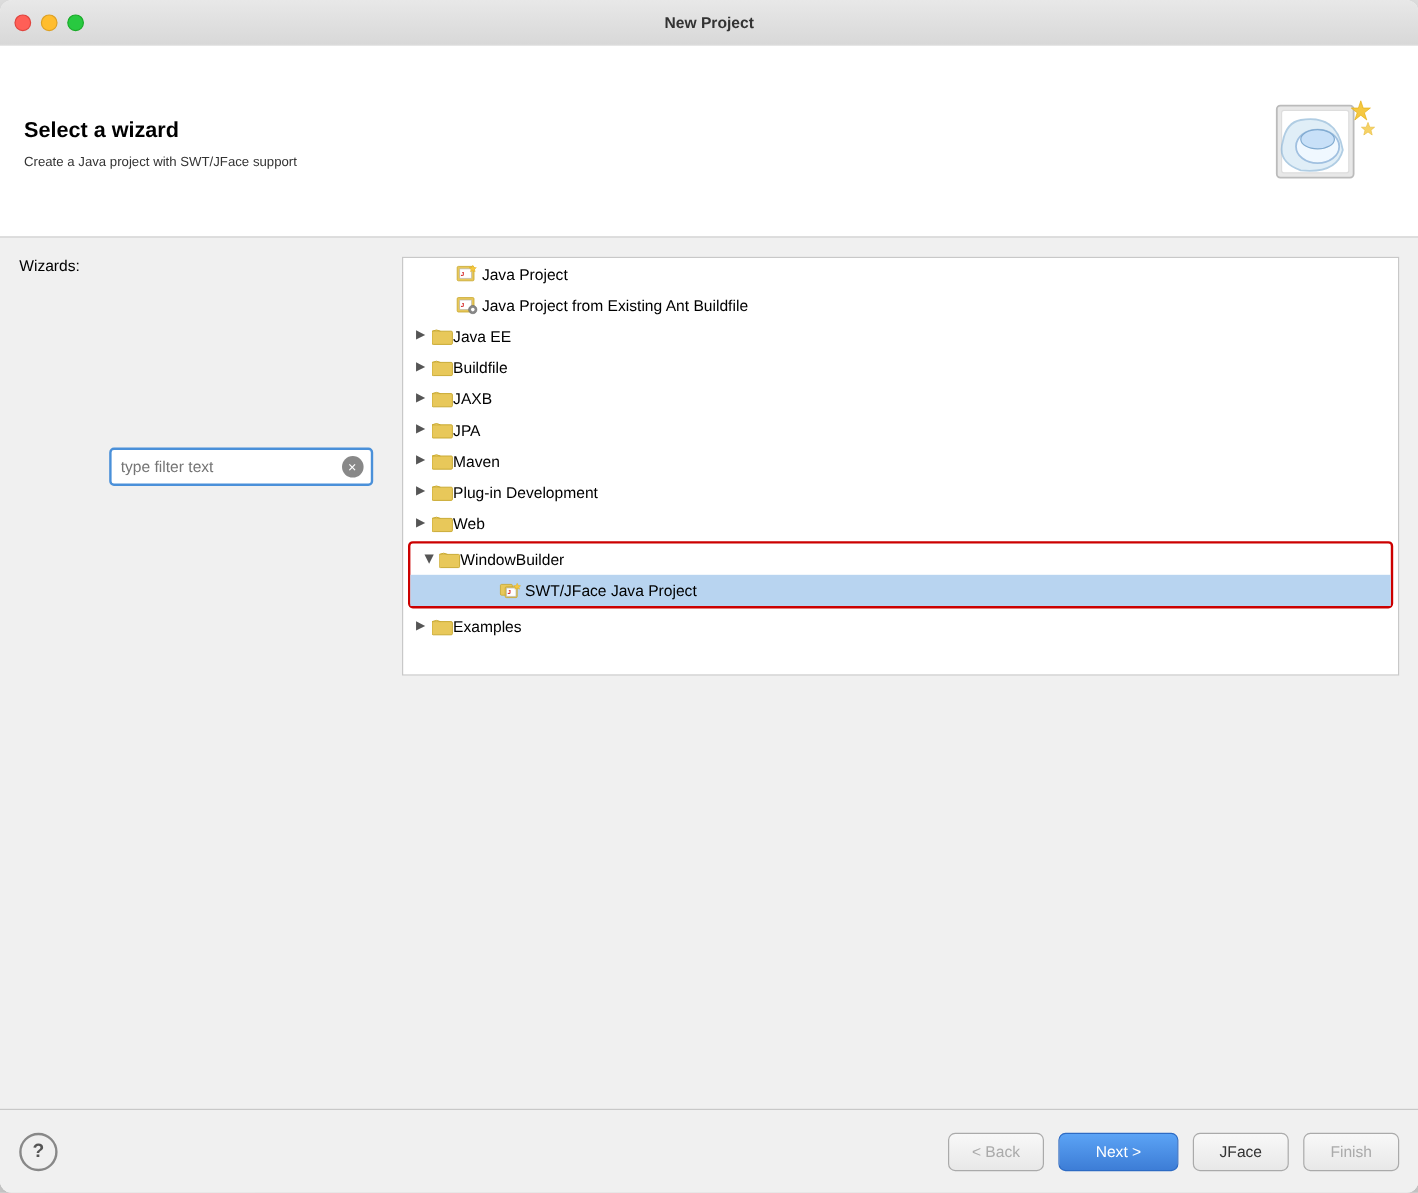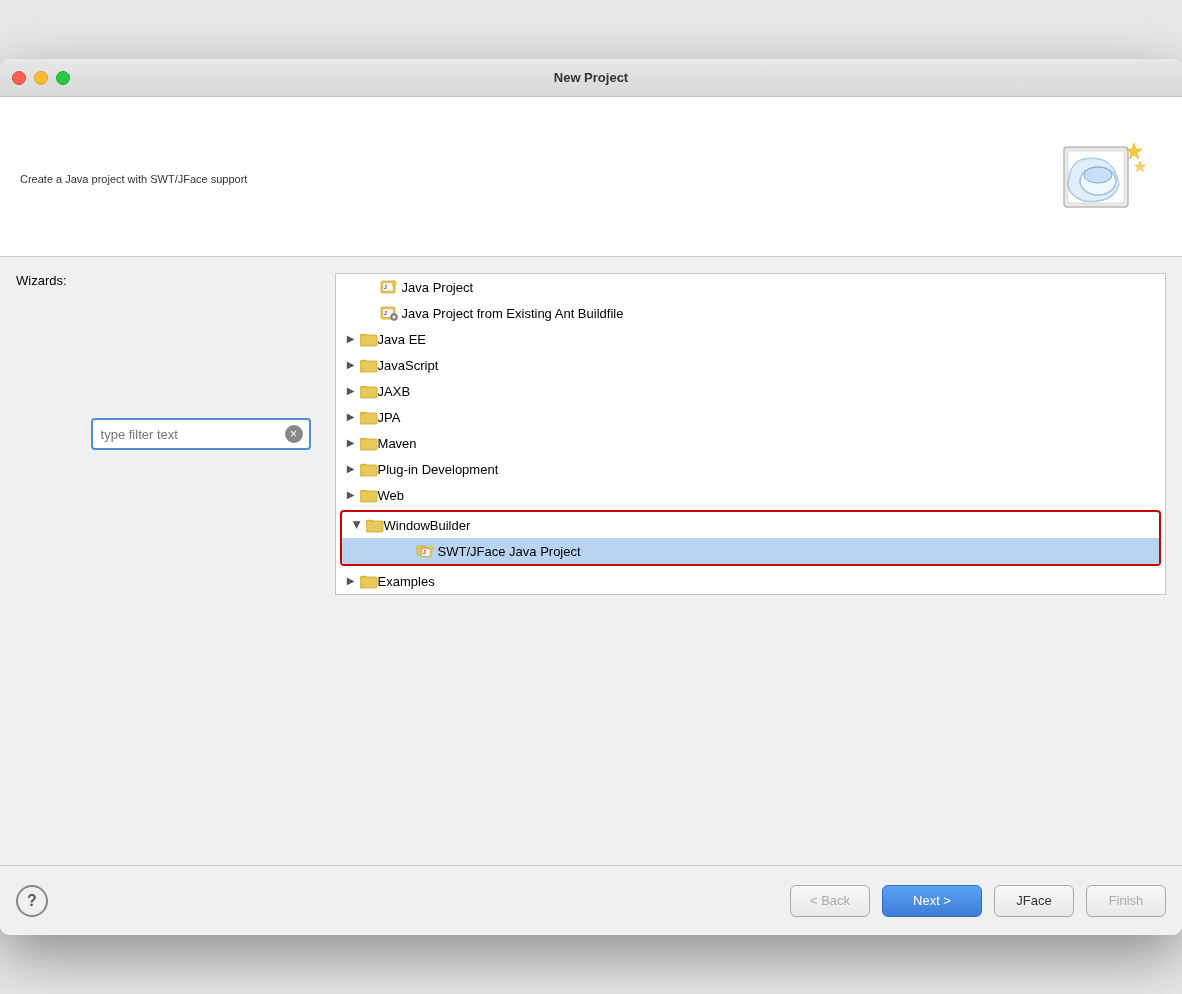--- a/index.html
+++ b/index.html
@@ -16,7 +16,7 @@
 
     .window {
       width: 1182px;
-      height: 876px;
+      height: 994px;
       background: #f0f0f0;
       border-radius: 10px;
       box-shadow: 0 20px 60px rgba(0,0,0,0.4);

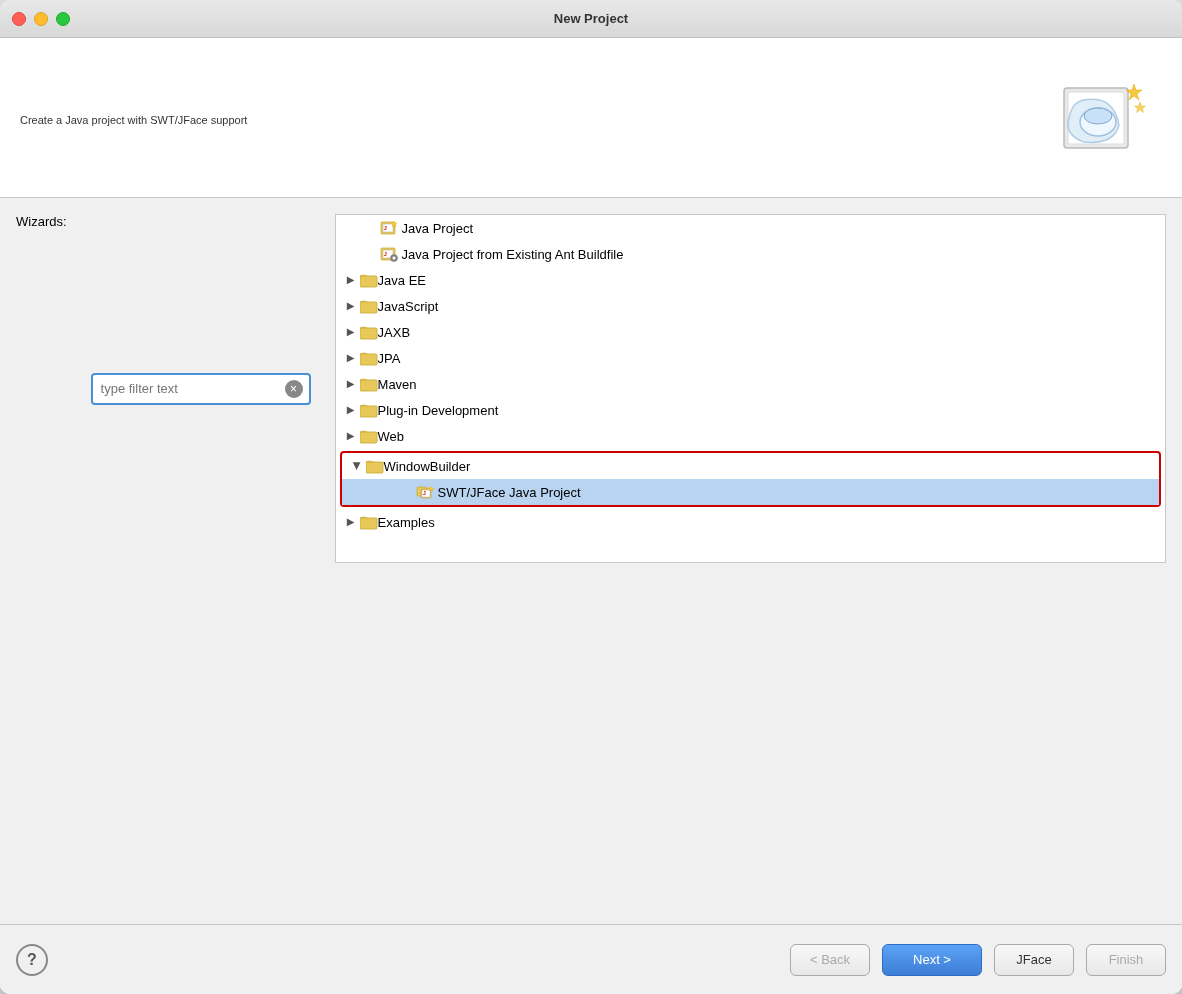--- a/index.html
+++ b/index.html
@@ -289,6 +289,7 @@
 
     <div class="header-area">
       <div class="header-text">
+        <h1>Select a wizard</h1>
         <p>Create a Java project with SWT/JFace support</p>
       </div>
       <div class="header-icon">

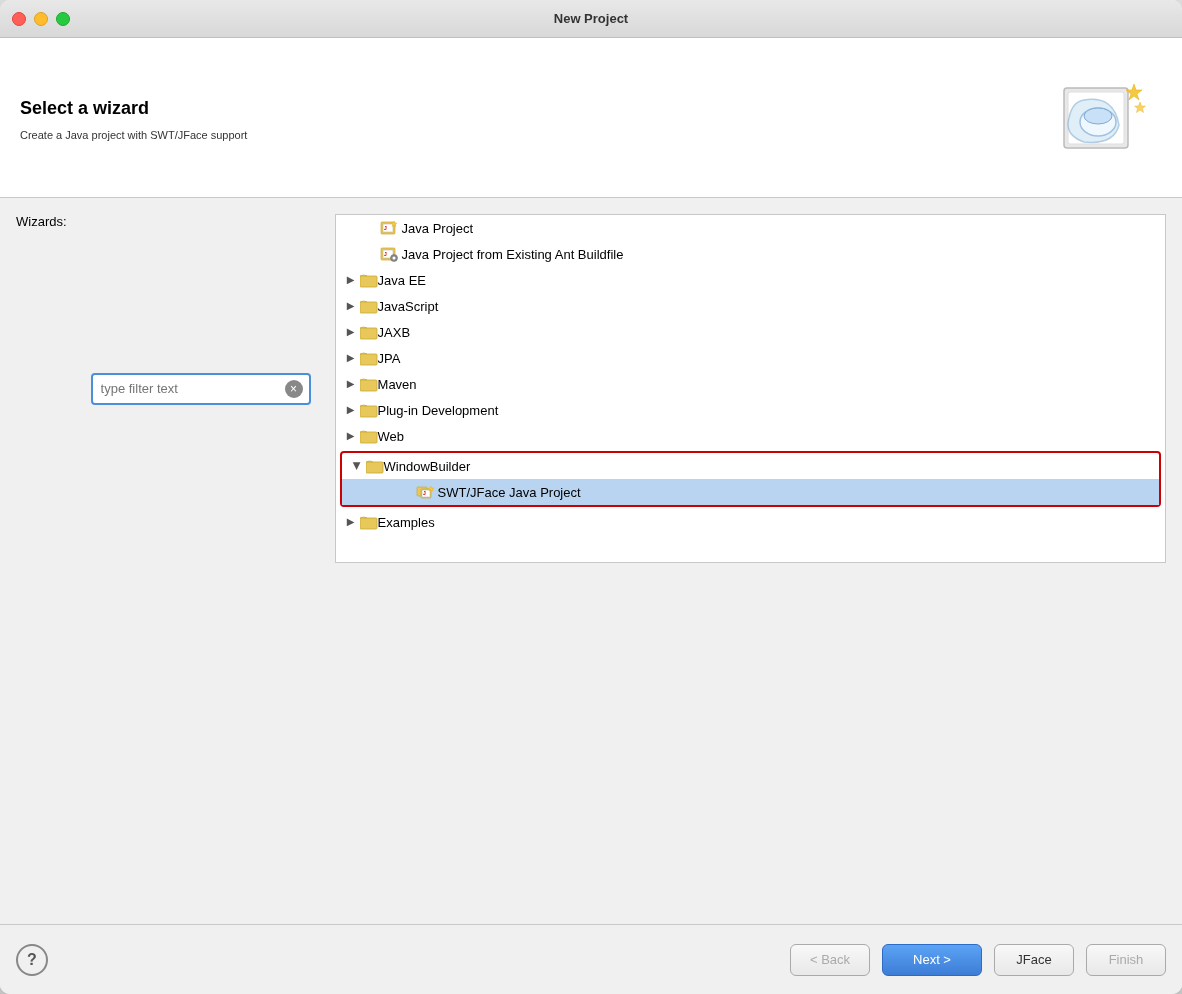--- a/index.html
+++ b/index.html
@@ -365,7 +365,7 @@
             <rect x="0" y="4" width="17" height="11" rx="1" fill="#e8c85a" stroke="#c8a830" stroke-width="0.8"></rect>
             <path d="M0 4 Q4 2 7 4" fill="#e8c85a" stroke="#c8a830" stroke-width="0.8"></path>
           </svg>
-          <span class="item-label">JavaScript</span>
+          <span class="item-label">Buildfile</span>
         </div>
 
         <div class="tree-item indent-1">

